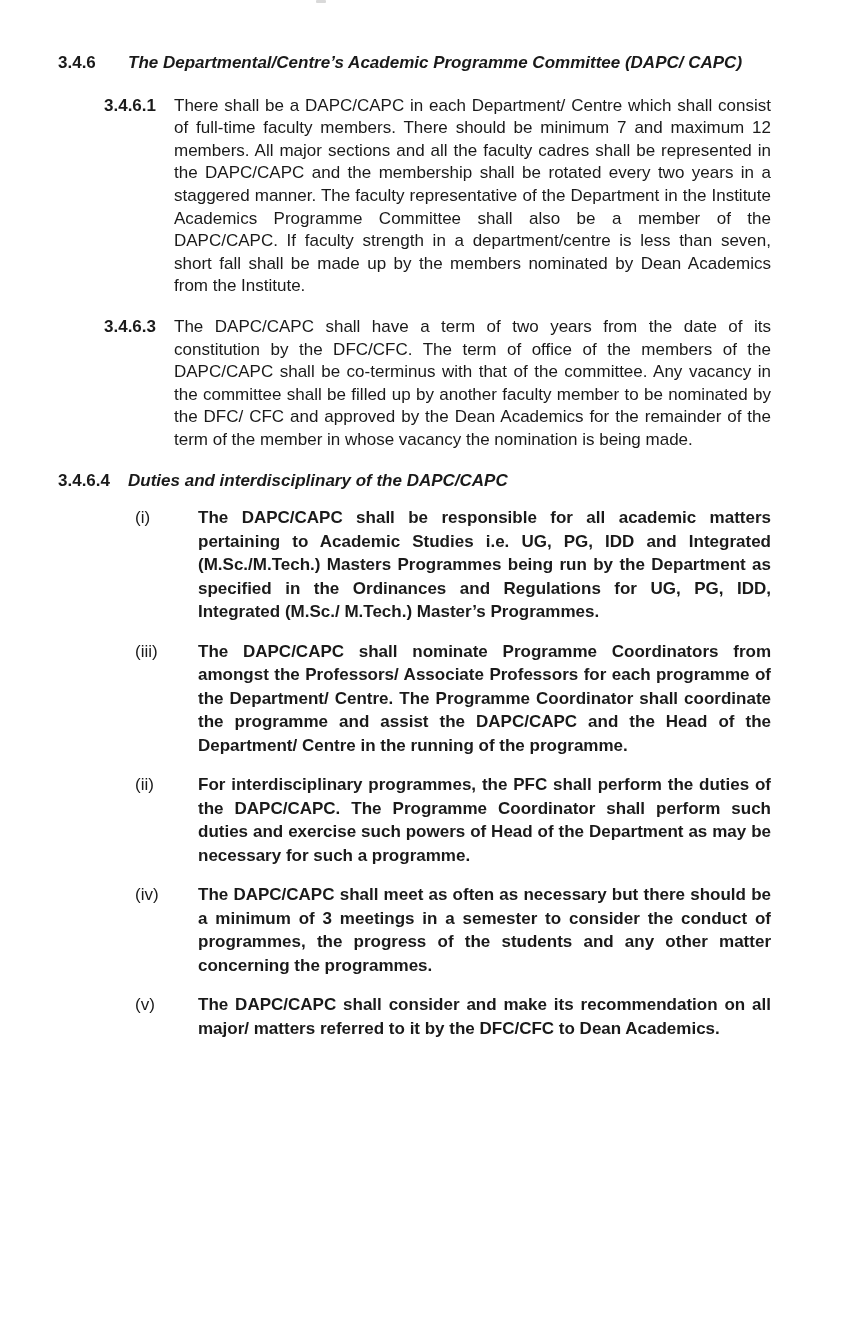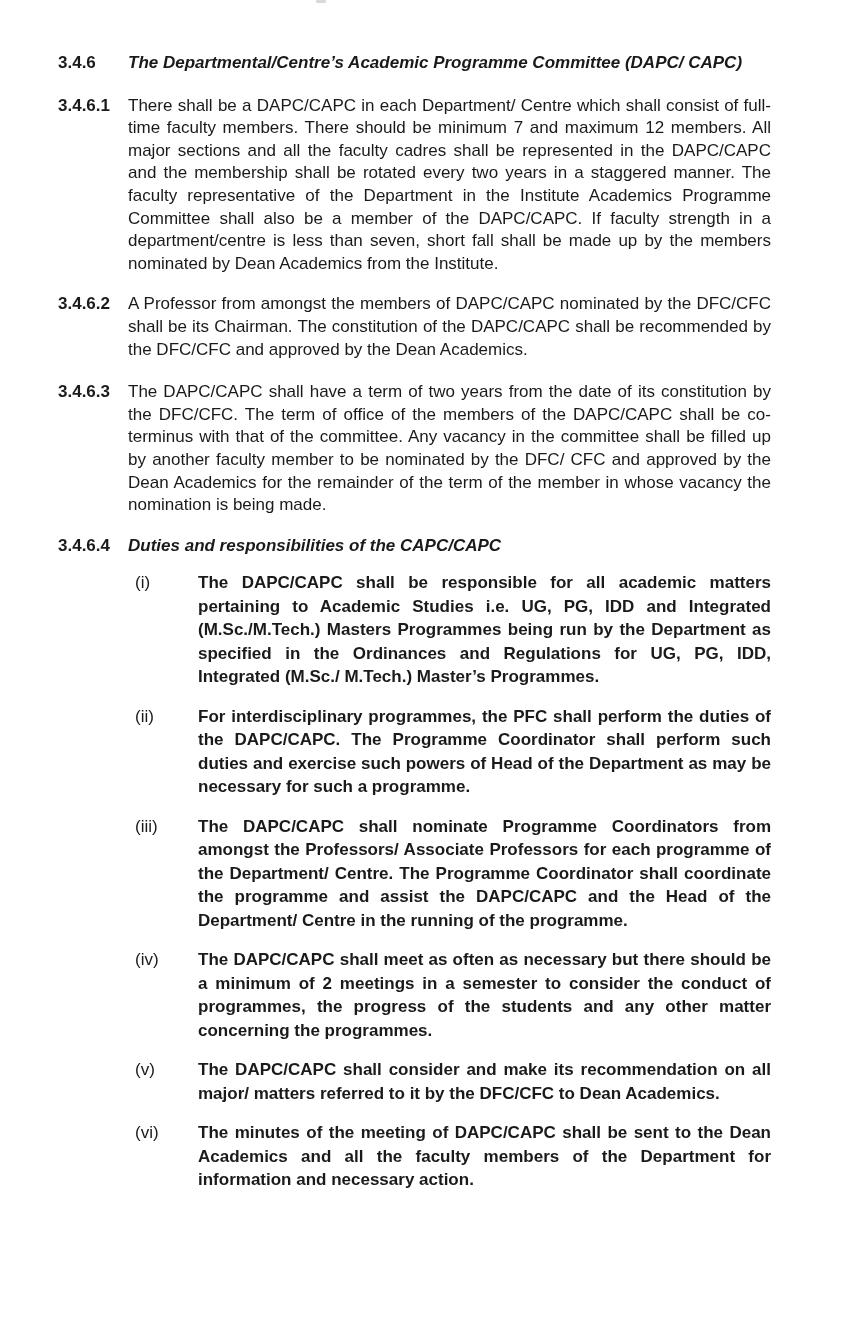--- a/index.html
+++ b/index.html
@@ -45,7 +45,7 @@
   }
   .roman { width: 63px; flex-shrink: 0; }
   .itext { width: 602px; text-align: justify; font-weight: bold; }
-  .mb18 { margin-bottom: 18px; }
+  .mb18 { margin-bottom: 18px; margin-left: 46px; }
   .mb20 { margin-bottom: 20px; }
   .mb16 { margin-bottom: 16px; }
   .mb14 { margin-bottom: 14px; }

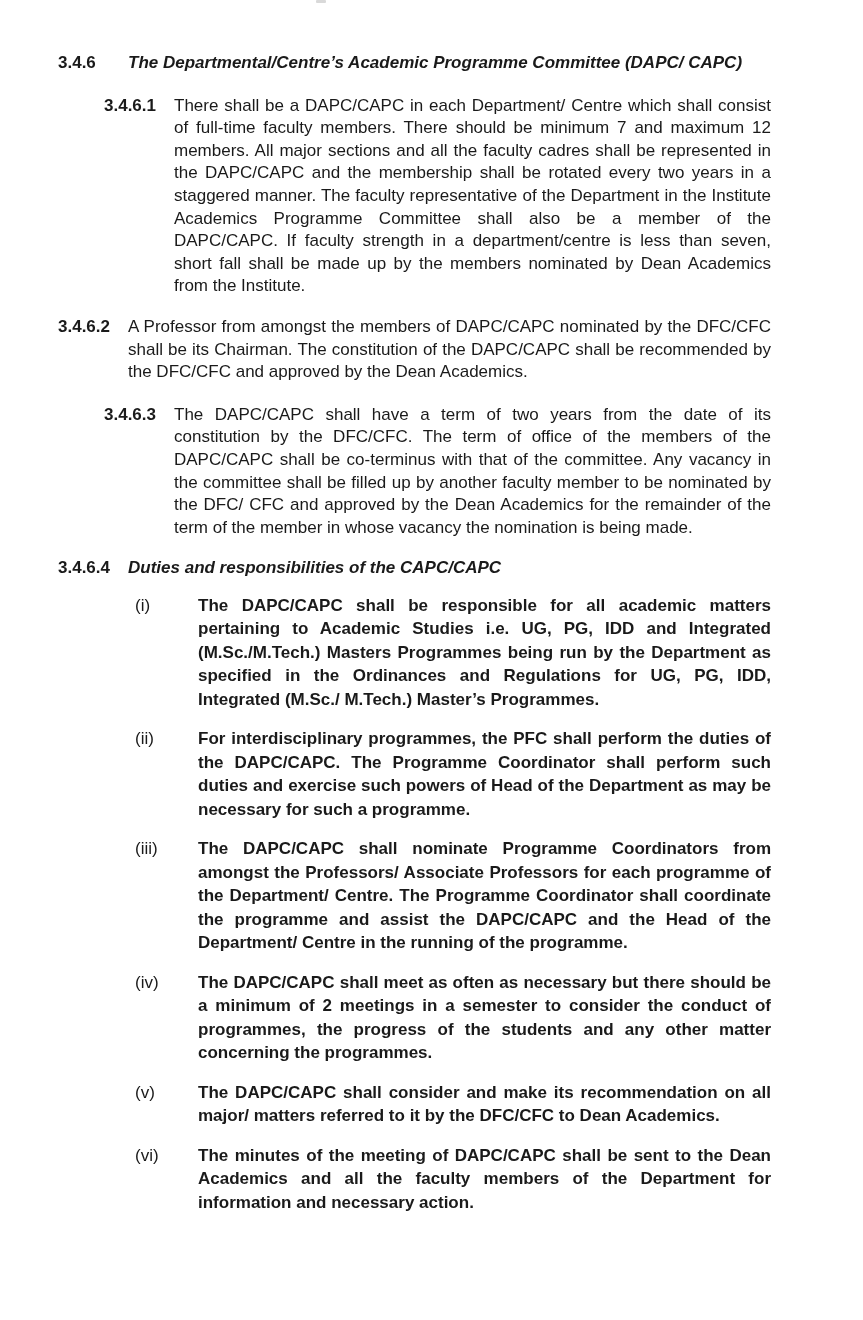--- a/index.html
+++ b/index.html
@@ -67,10 +67,6 @@
     <div class="body">There shall be a DAPC/CAPC in each Department/ Centre which shall consist of full-time faculty members. There should be minimum 7 and maximum 12 members. All major sections and all the faculty cadres shall be represented in the DAPC/CAPC and the membership shall be rotated every two years in a staggered manner.  The faculty representative of the Department in the Institute Academics Programme Committee shall also be a member of the DAPC/CAPC. If faculty strength in a department/centre is less than seven, short fall shall be made up by the members nominated by Dean Academics from the Institute.</div>
   </div>
 
-  <div class="row mb20">
-    <span class="num">3.4.6.2</span>
-    <div class="body">A Professor from amongst the members of DAPC/CAPC nominated by the DFC/CFC shall be its Chairman. The constitution of the DAPC/CAPC shall be recommended by the DFC/CFC and approved by the Dean Academics.</div>
-  </div>
 
   <div class="row mb18">
     <span class="num">3.4.6.3</span>

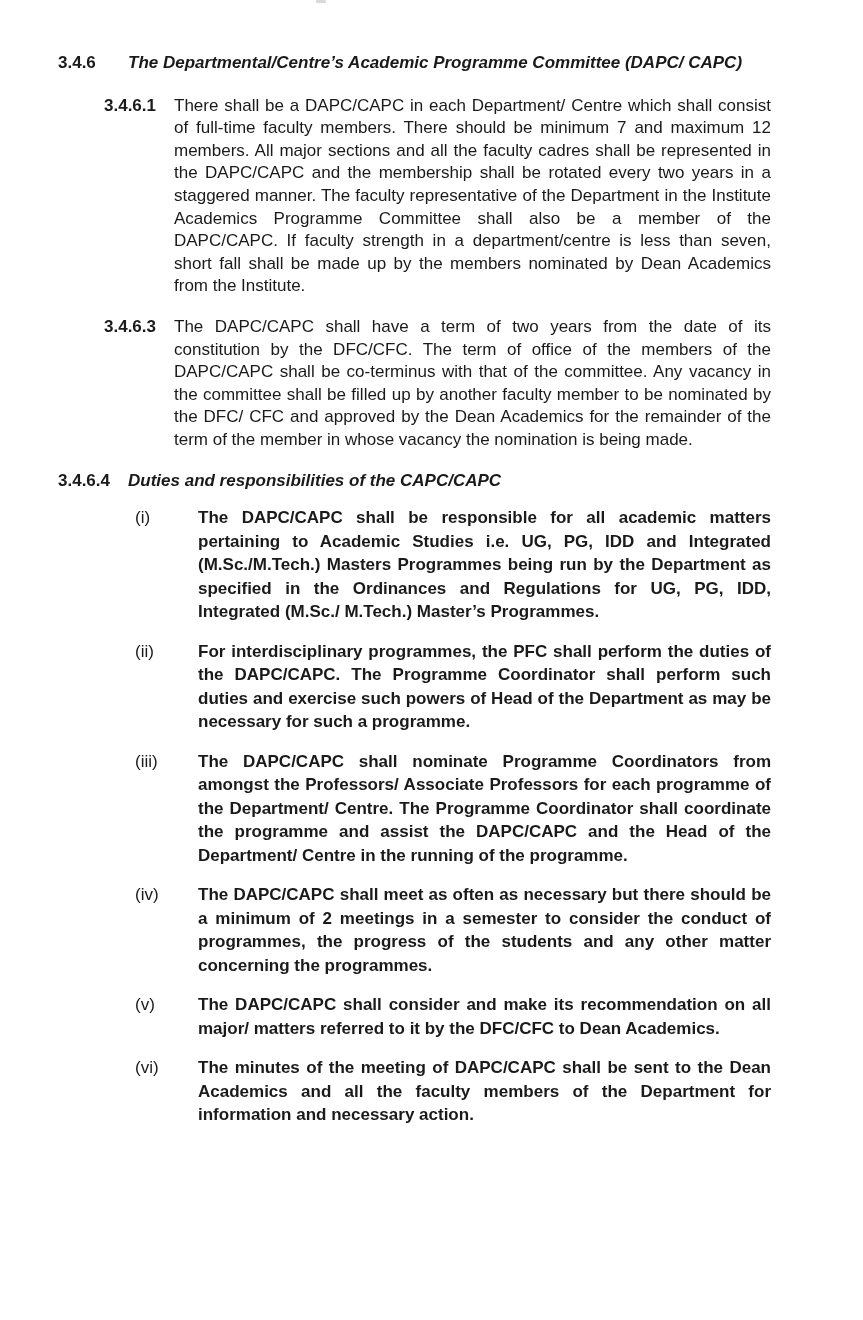--- a/index.html
+++ b/index.html
@@ -75,7 +75,7 @@
 
   <div class="row heading mb14">
     <span class="num">3.4.6.4</span>
-    <div class="body bold">Duties and responsibilities of the CAPC/CAPC</div>
+    <div class="body bold">Duties and interdisciplinary of the DAPC/CAPC</div>
   </div>
 
   <div class="row item mb16">

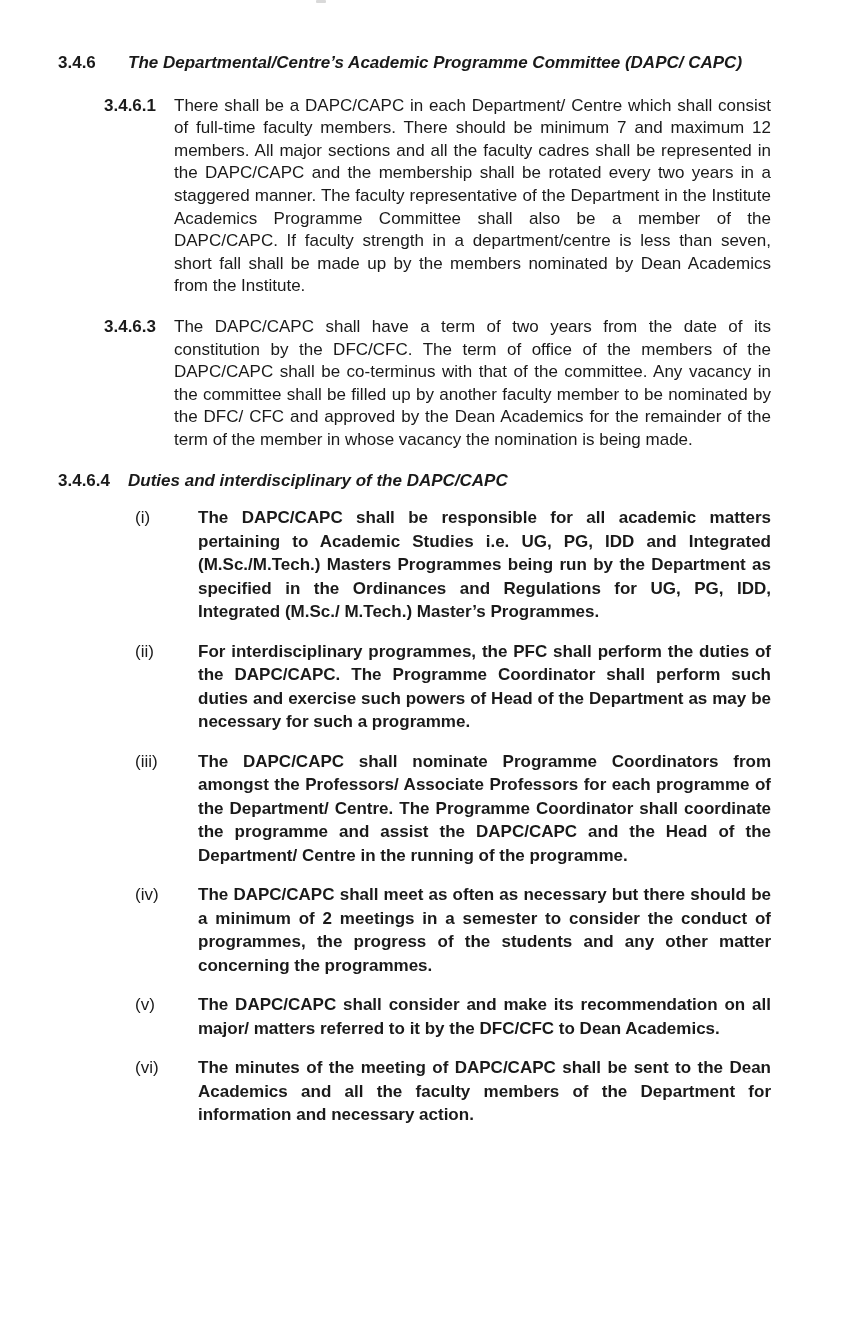--- a/index.html
+++ b/index.html
@@ -84,13 +84,13 @@
   </div>
 
   <div class="row item mb16">
-    <span class="roman">(ii)</span>
-    <div class="itext">For interdisciplinary programmes, the PFC shall perform the duties of the DAPC/CAPC. The Programme Coordinator shall perform such duties and exercise such powers of Head of the Department as may be necessary for such a programme.</div>
+    <span class="roman">(iii)</span>
+    <div class="itext">The DAPC/CAPC shall nominate Programme Coordinators from amongst the Professors/ Associate Professors for each programme of the Department/ Centre. The Programme Coordinator shall coordinate the programme and assist the DAPC/CAPC and the Head of the Department/ Centre in the running of the programme.</div>
   </div>
 
   <div class="row item mb16">
-    <span class="roman">(iii)</span>
-    <div class="itext">The DAPC/CAPC shall nominate Programme Coordinators from amongst the Professors/ Associate Professors for each programme of the Department/ Centre. The Programme Coordinator shall coordinate the programme and assist the DAPC/CAPC and the Head of the Department/ Centre in the running of the programme.</div>
+    <span class="roman">(ii)</span>
+    <div class="itext">For interdisciplinary programmes, the PFC shall perform the duties of the DAPC/CAPC. The Programme Coordinator shall perform such duties and exercise such powers of Head of the Department as may be necessary for such a programme.</div>
   </div>
 
   <div class="row item mb16">

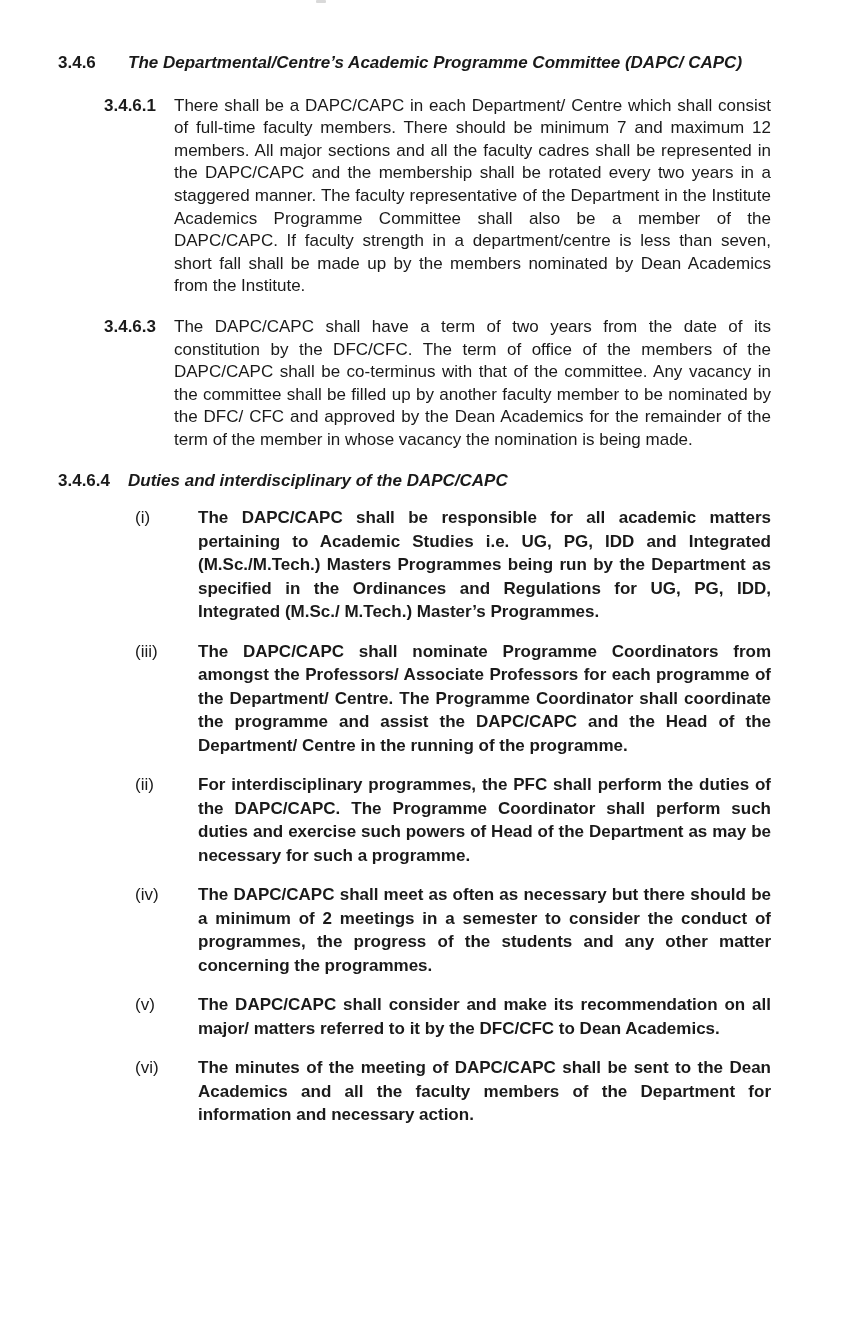--- a/index.html
+++ b/index.html
@@ -95,7 +95,7 @@
 
   <div class="row item mb16">
     <span class="roman">(iv)</span>
-    <div class="itext">The DAPC/CAPC shall meet as often as necessary but there should be a minimum of 2 meetings in a semester to consider the conduct of programmes, the progress of the students and any other matter concerning the programmes.</div>
+    <div class="itext">The DAPC/CAPC shall meet as often as necessary but there should be a minimum of 3 meetings in a semester to consider the conduct of programmes, the progress of the students and any other matter concerning the programmes.</div>
   </div>
 
   <div class="row item mb16">

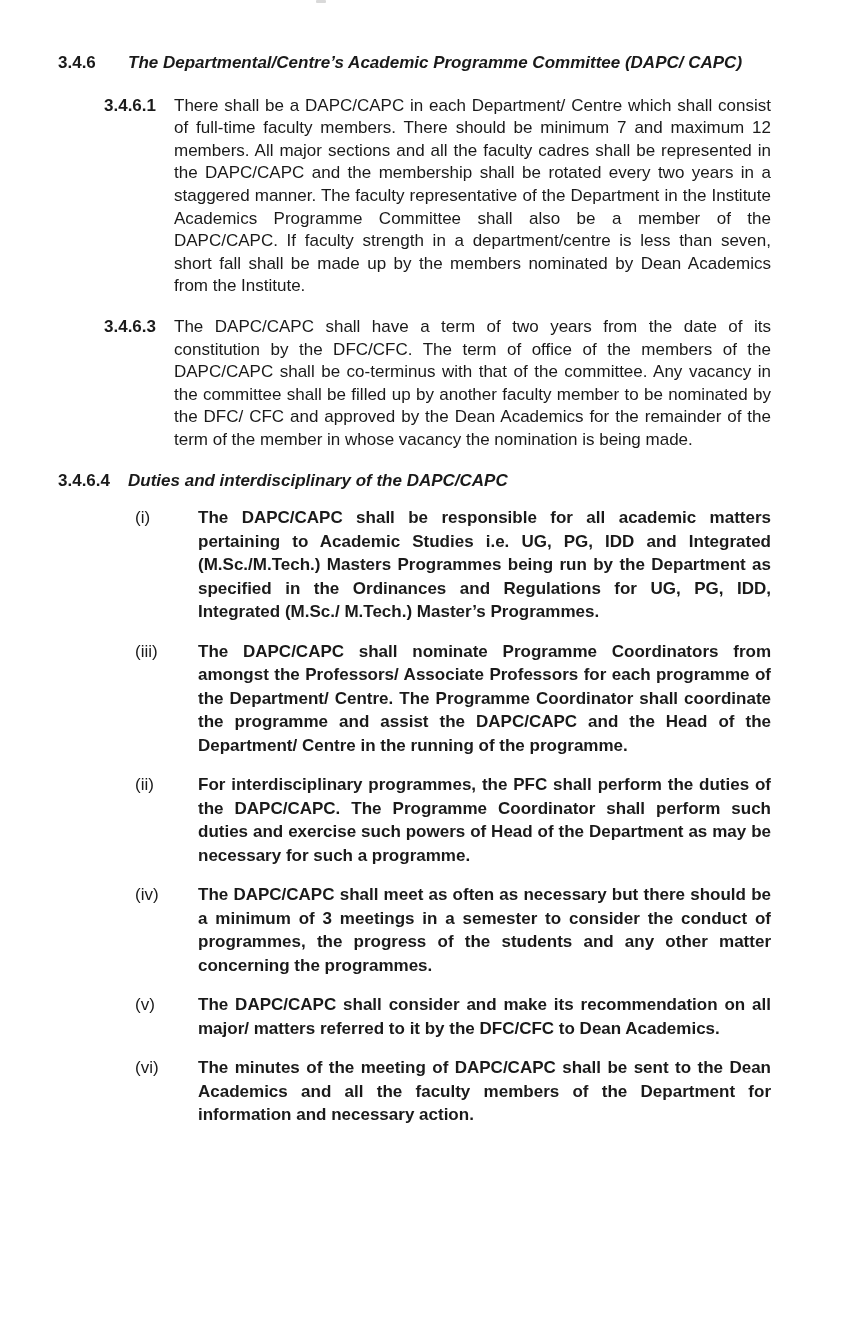--- a/index.html
+++ b/index.html
@@ -103,10 +103,6 @@
     <div class="itext">The DAPC/CAPC shall consider and make its recommendation on all major/ matters referred to it by the DFC/CFC to Dean Academics.</div>
   </div>
 
-  <div class="row item">
-    <span class="roman">(vi)</span>
-    <div class="itext">The minutes of the meeting of DAPC/CAPC shall be sent to the Dean Academics and all the faculty members of the Department for information and necessary action.</div>
-  </div>
 
 </div>
 

